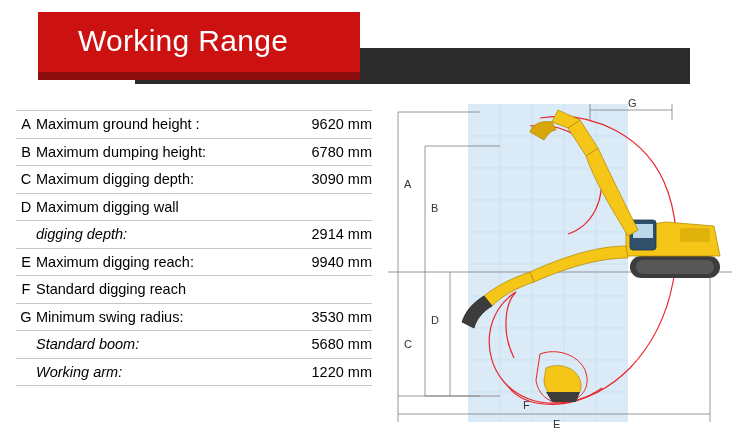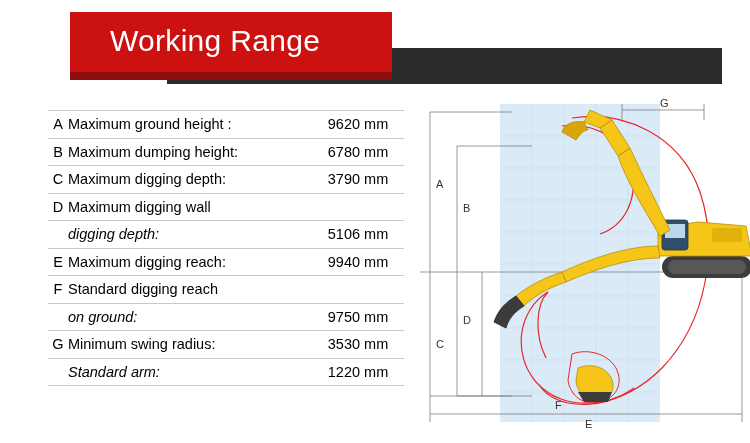--- a/index.html
+++ b/index.html
@@ -18,7 +18,6 @@
     position: relative;
     width: 700px;
     height: 443px;
-    margin-left: 32px;
   }
 
   

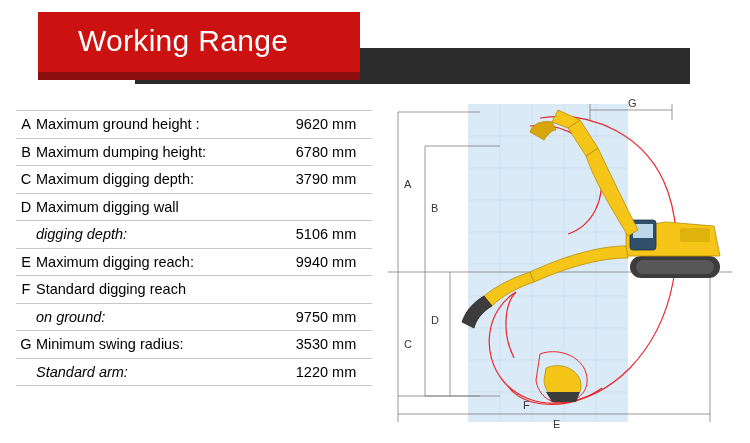--- a/index.html
+++ b/index.html
@@ -95,7 +95,7 @@
     padding-left: 2px;
   }
   .cell-value {
-    text-align: center;
+    text-align: right;
     padding-right: 6px;
     width: 92px;
   }

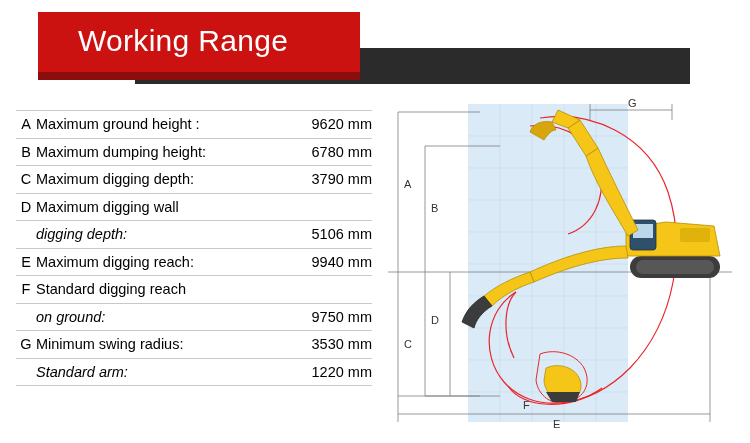--- a/index.html
+++ b/index.html
@@ -148,7 +148,7 @@
       <tr>
         <td class="cell-letter">C</td>
         <td class="cell-label">Maximum digging depth:</td>
-        <td class="cell-value">3790 mm</td>
+        <td class="cell-value">3090 mm</td>
       </tr>
       <tr>
         <td class="cell-letter">D</td>

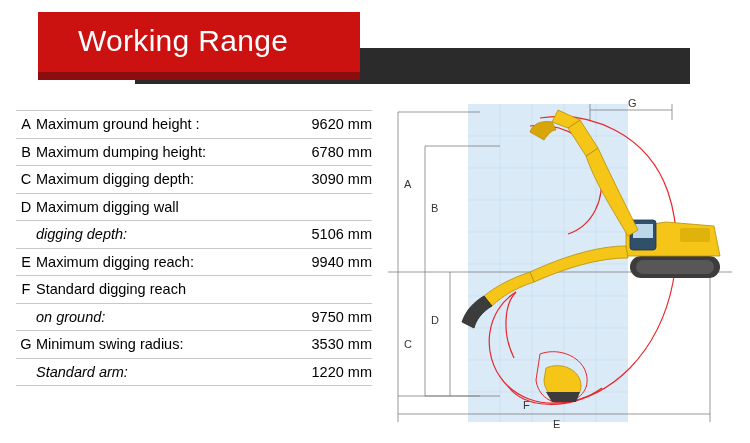--- a/index.html
+++ b/index.html
@@ -158,7 +158,7 @@
       <tr>
         <td class="cell-letter"></td>
         <td class="cell-label indent">digging depth:</td>
-        <td class="cell-value">5106 mm</td>
+        <td class="cell-value">2914 mm</td>
       </tr>
       <tr>
         <td class="cell-letter">E</td>

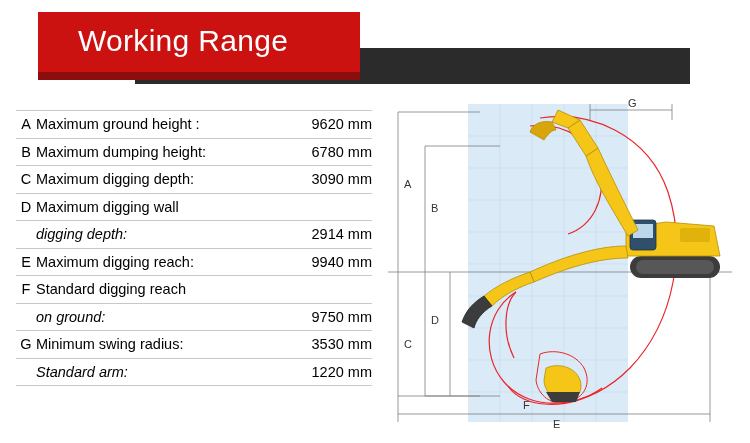--- a/index.html
+++ b/index.html
@@ -169,11 +169,6 @@
         <td class="cell-letter">F</td>
         <td class="cell-label">Standard digging reach</td>
         <td class="cell-value"></td>
-      </tr>
-      <tr>
-        <td class="cell-letter"></td>
-        <td class="cell-label indent">on ground:</td>
-        <td class="cell-value">9750 mm</td>
       </tr>
       <tr>
         <td class="cell-letter">G</td>

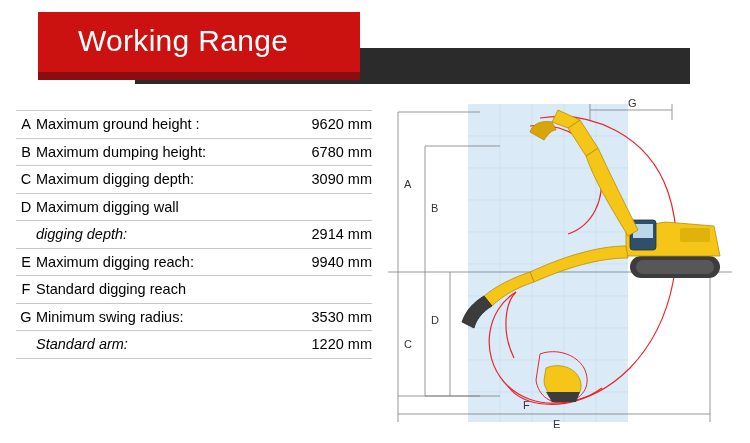--- a/index.html
+++ b/index.html
@@ -174,6 +174,11 @@
         <td class="cell-letter">G</td>
         <td class="cell-label">Minimum swing radius:</td>
         <td class="cell-value">3530 mm</td>
+      </tr>
+      <tr>
+        <td class="cell-letter"></td>
+        <td class="cell-label indent">Standard boom:</td>
+        <td class="cell-value">5680 mm</td>
       </tr>
       <tr>
         <td class="cell-letter"></td>

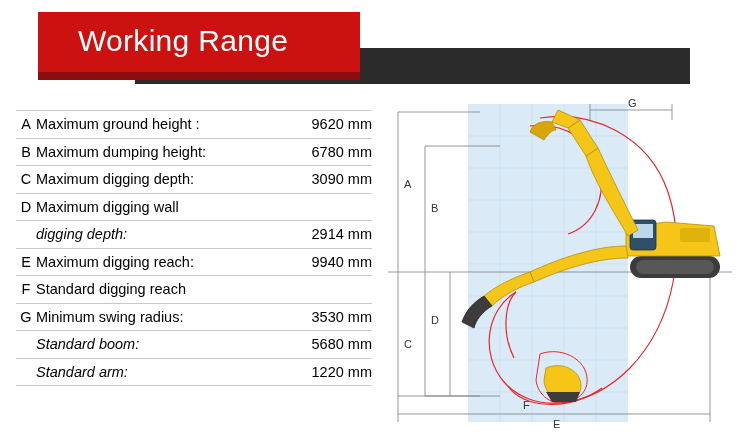--- a/index.html
+++ b/index.html
@@ -182,7 +182,7 @@
       </tr>
       <tr>
         <td class="cell-letter"></td>
-        <td class="cell-label indent">Standard arm:</td>
+        <td class="cell-label indent">Working arm:</td>
         <td class="cell-value">1220 mm</td>
       </tr>
     </tbody>

